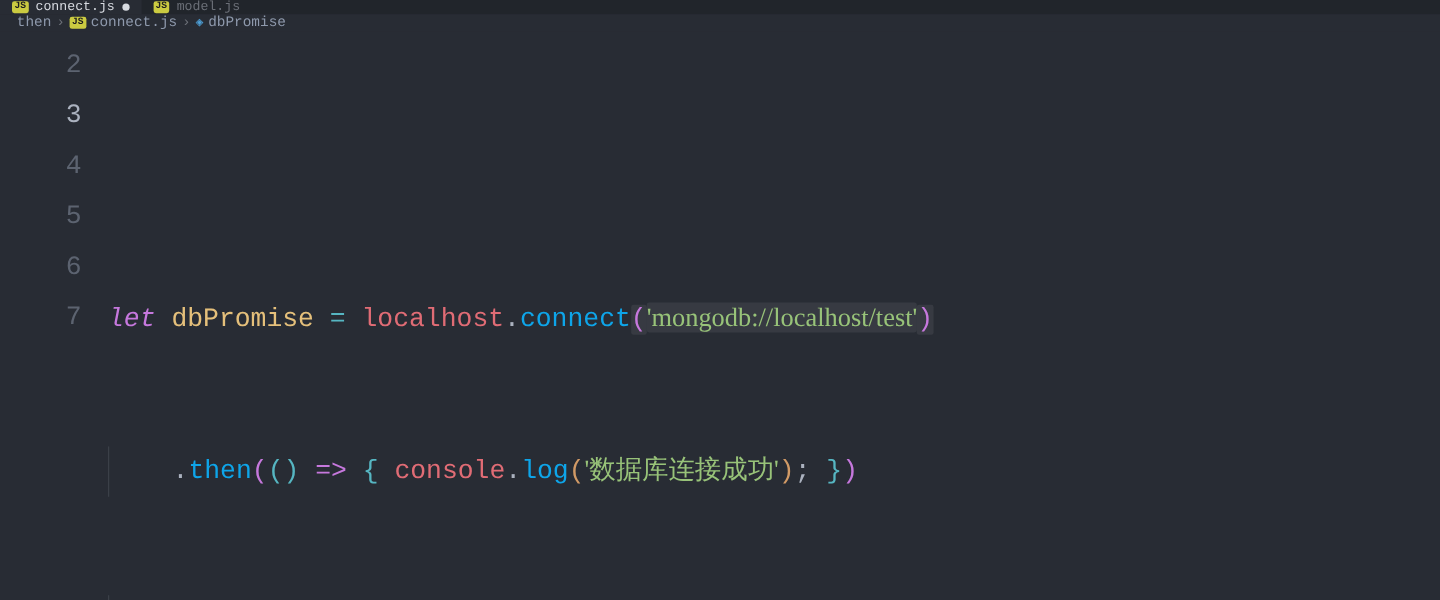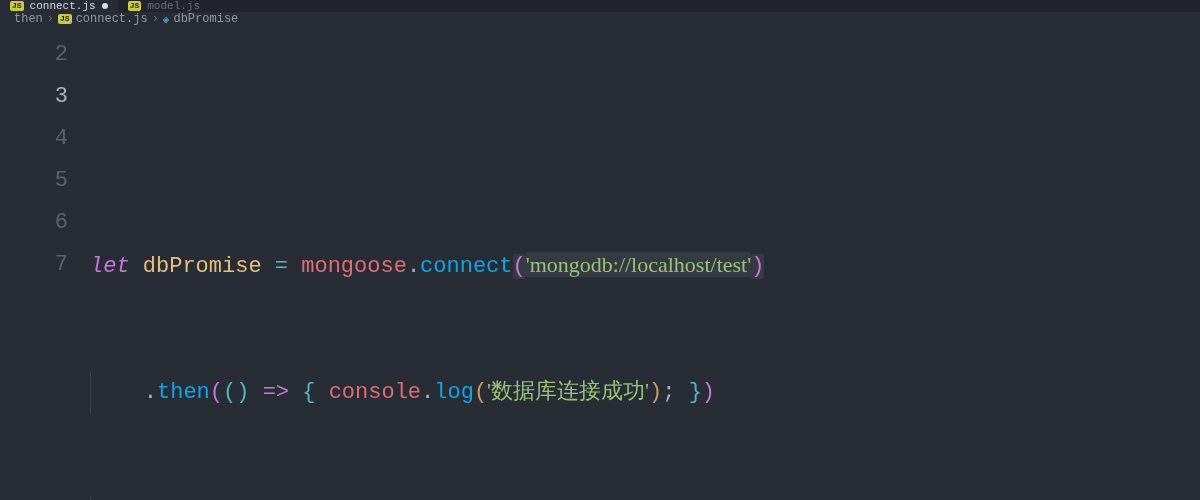--- a/index.html
+++ b/index.html
@@ -127,7 +127,7 @@
   </div>
   <div class="code">
     <div class="line"></div>
-    <div class="line"><span class="c-key">let</span> <span class="c-var">dbPromise</span> <span class="c-op">=</span> <span class="c-obj">mongoose</span><span class="c-punc">.</span><span class="c-fn">connect</span><span class="c-brk hl">(</span><span class="c-str hl">'mongodb://localhost/test'</span><span class="c-brk hl">)</span></div>
+    <div class="line"><span class="c-key">let</span> <span class="c-var">dbPromise</span> <span class="c-op">=</span> <span class="c-obj">localhost</span><span class="c-punc">.</span><span class="c-fn">connect</span><span class="c-brk hl">(</span><span class="c-str hl">'mongodb://localhost/test'</span><span class="c-brk hl">)</span></div>
     <div class="line"><span class="indent-guide">    </span><span class="c-punc">.</span><span class="c-fn">then</span><span class="c-brk">(</span><span class="c-brk2">()</span> <span class="c-arrow">=&gt;</span> <span class="c-brk2">{</span> <span class="c-obj">console</span><span class="c-punc">.</span><span class="c-fn">log</span><span class="c-brk3">(</span><span class="c-str">'数据库连接成功'</span><span class="c-brk3">)</span><span class="c-punc">;</span> <span class="c-brk2">}</span><span class="c-brk">)</span></div>
     <div class="line"><span class="indent-guide">    </span>    </div>
     

